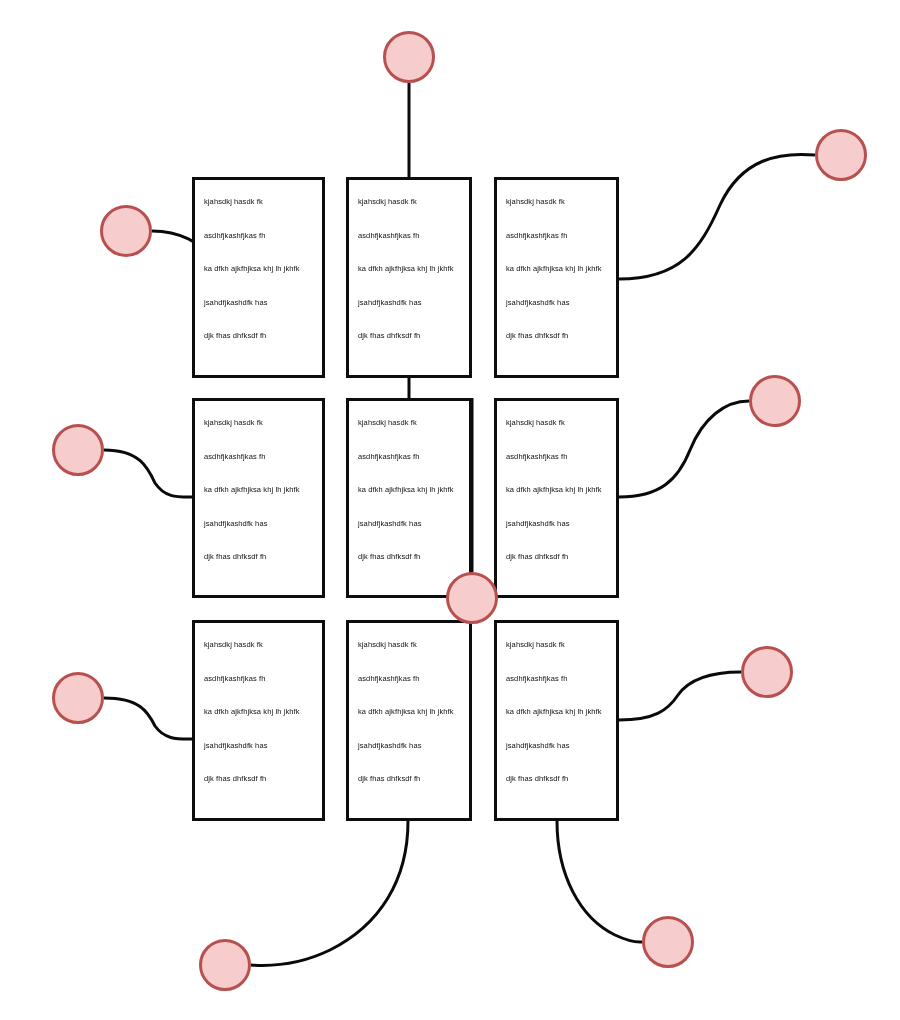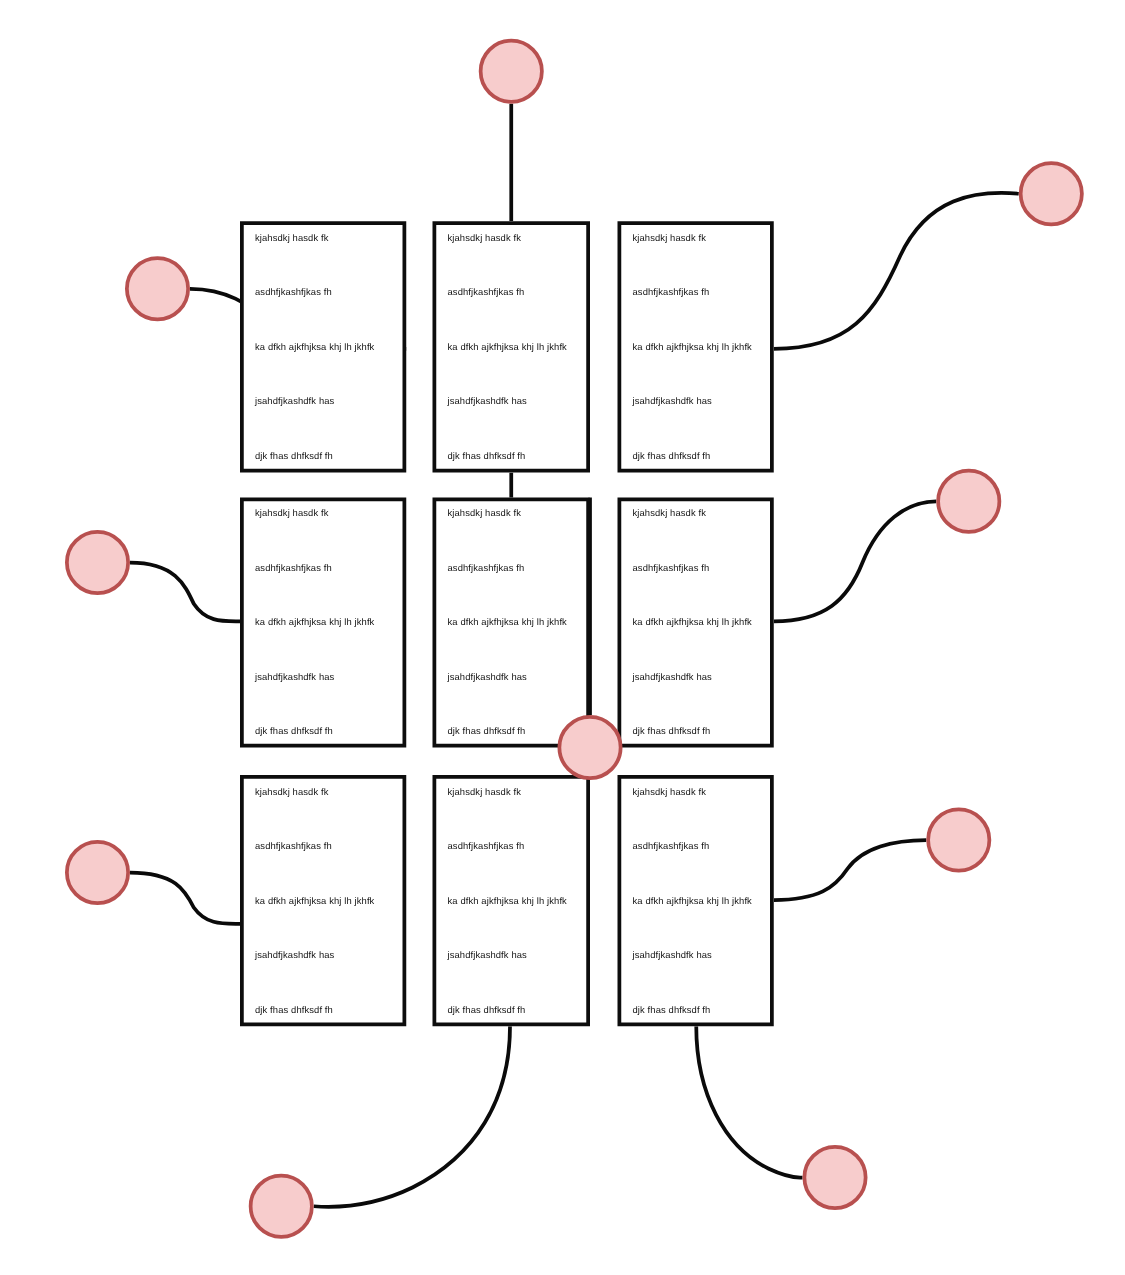--- a/index.html
+++ b/index.html
@@ -39,8 +39,7 @@
     border: 3px solid #0d0d0d;
     display: flex;
     flex-direction: column;
-    justify-content: center;
-    padding: 0 9px;
+    padding: 18px 9px;
   }
   .node-line {
     font-size: 7.5px;

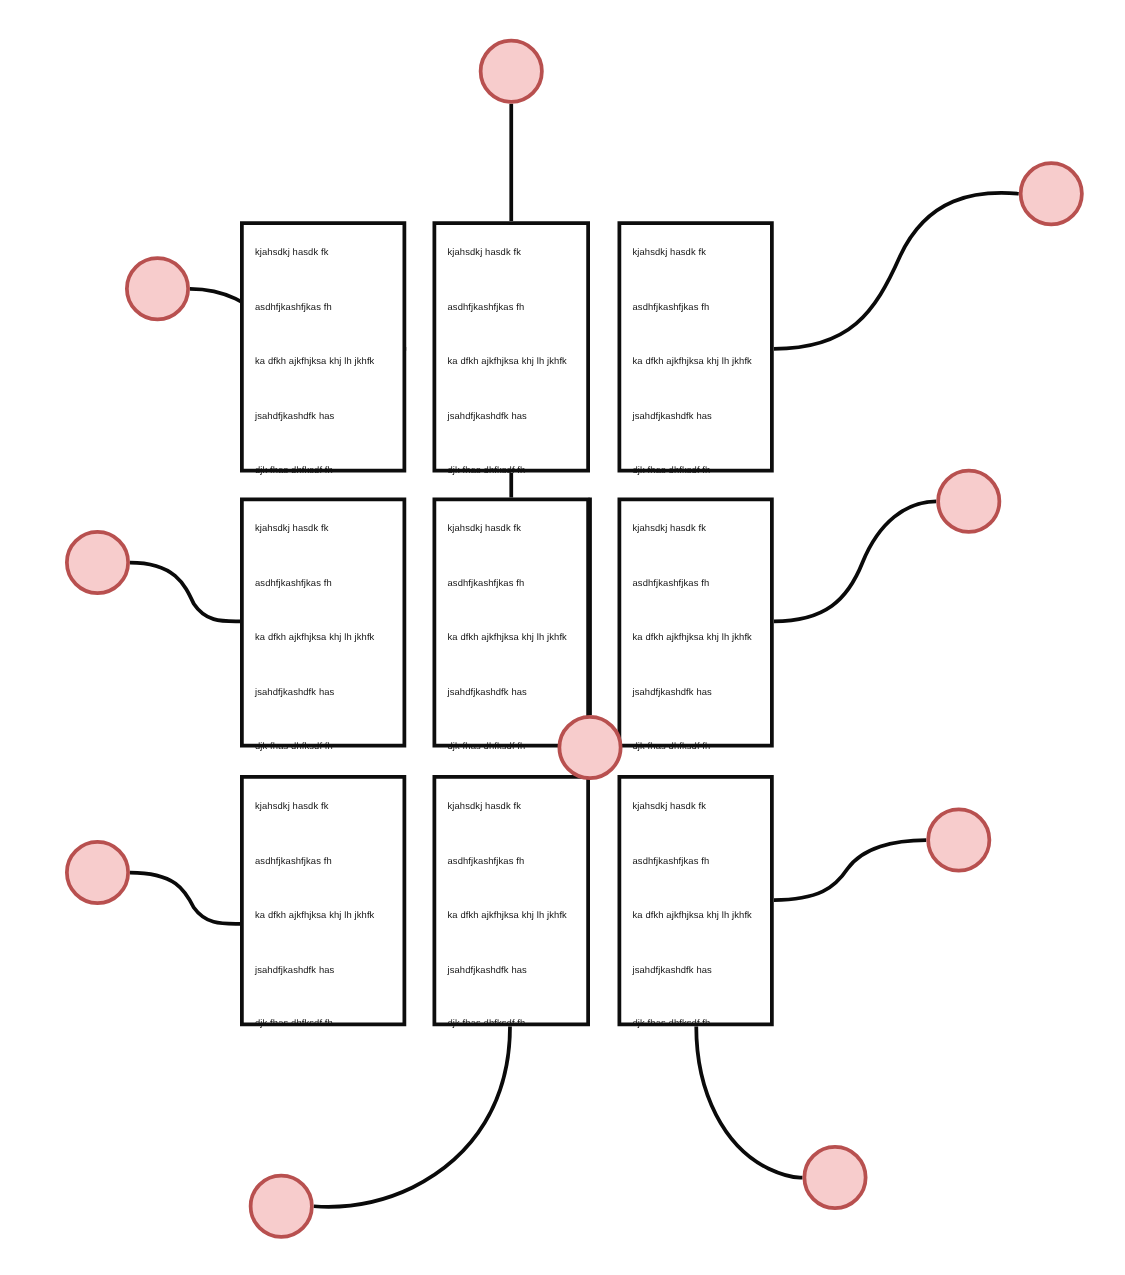--- a/index.html
+++ b/index.html
@@ -51,7 +51,7 @@
     padding: 0;
   }
   .node-line + .node-line {
-    margin-top: 36px;
+    margin-top: 26px;
   }
   .circle-node {
     position: absolute;

